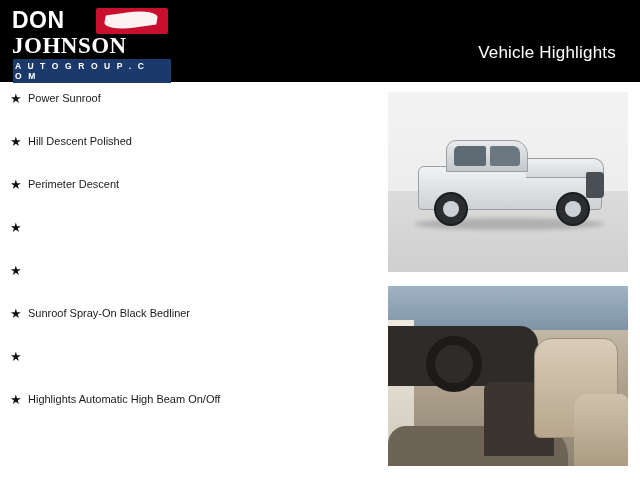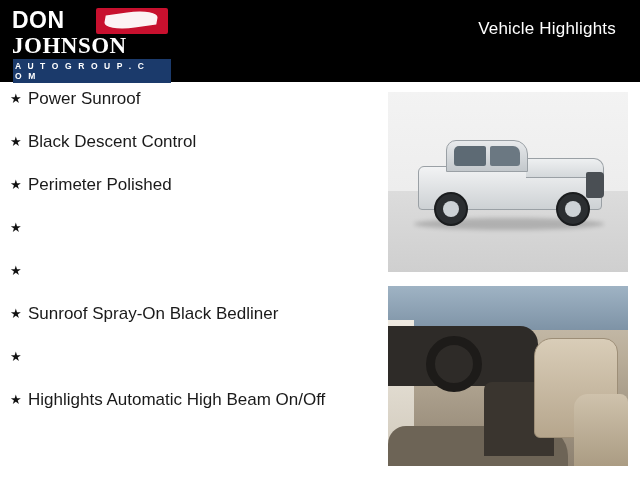--- a/index.html
+++ b/index.html
@@ -85,7 +85,7 @@
   }
   .header-title {
     position: absolute;
-    top: 19px;
+    top: 43px;
     right: 24px;
     color: #ffffff;
     font-size: 17px;

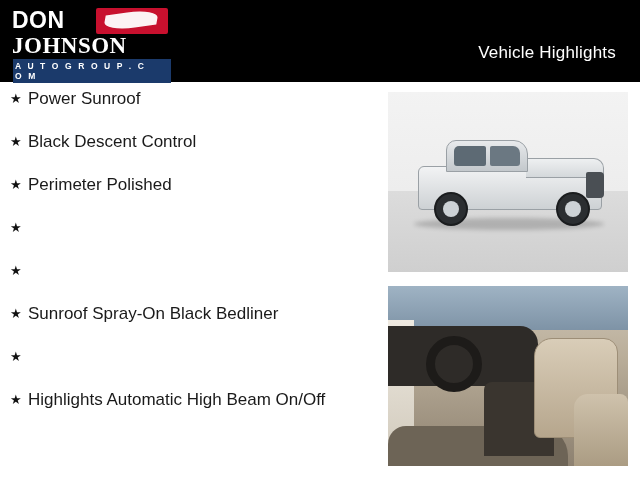--- a/index.html
+++ b/index.html
@@ -114,7 +114,7 @@
     padding-top: 1px;
   }
   .feature-label {
-    font-size: 17px;
+    font-size: 11px;
     color: #1a1a1a;
     line-height: 21px;
     max-width: 320px;

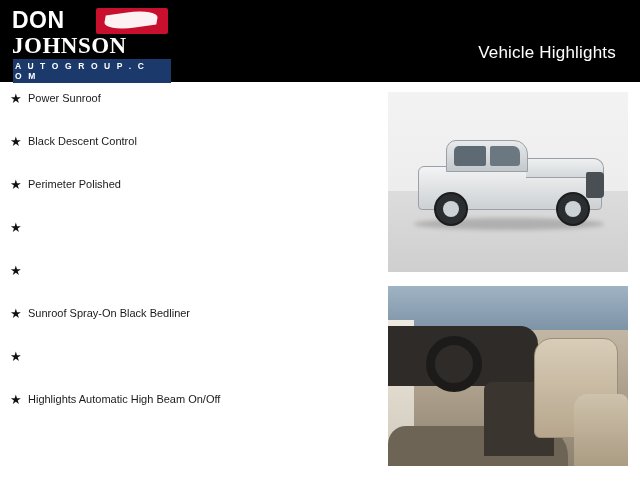--- a/index.html
+++ b/index.html
@@ -297,7 +297,7 @@
 
     <div class="feature-row">
       <span class="bullet-icon">★</span>
-      <span class="feature-label">Black Descent Control</span>
+      <span class="feature-label">Hill Descent Polished</span>
     </div>
 
     <div class="feature-row">

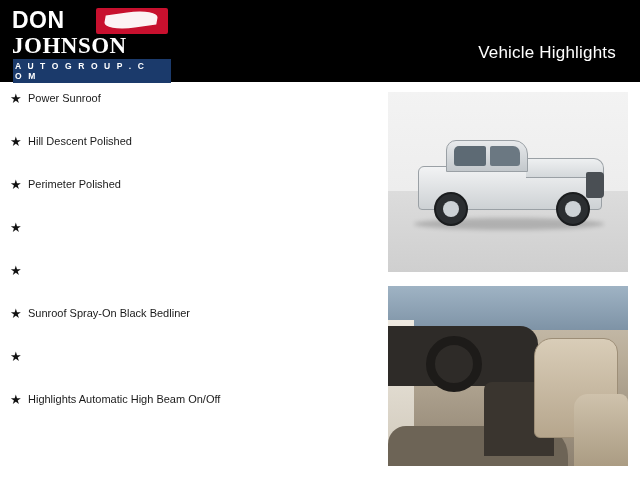--- a/index.html
+++ b/index.html
@@ -302,7 +302,7 @@
 
     <div class="feature-row">
       <span class="bullet-icon">★</span>
-      <span class="feature-label">Perimeter Polished</span>
+      <span class="feature-label">Perimeter Descent</span>
     </div>
 
     <div class="feature-row">

